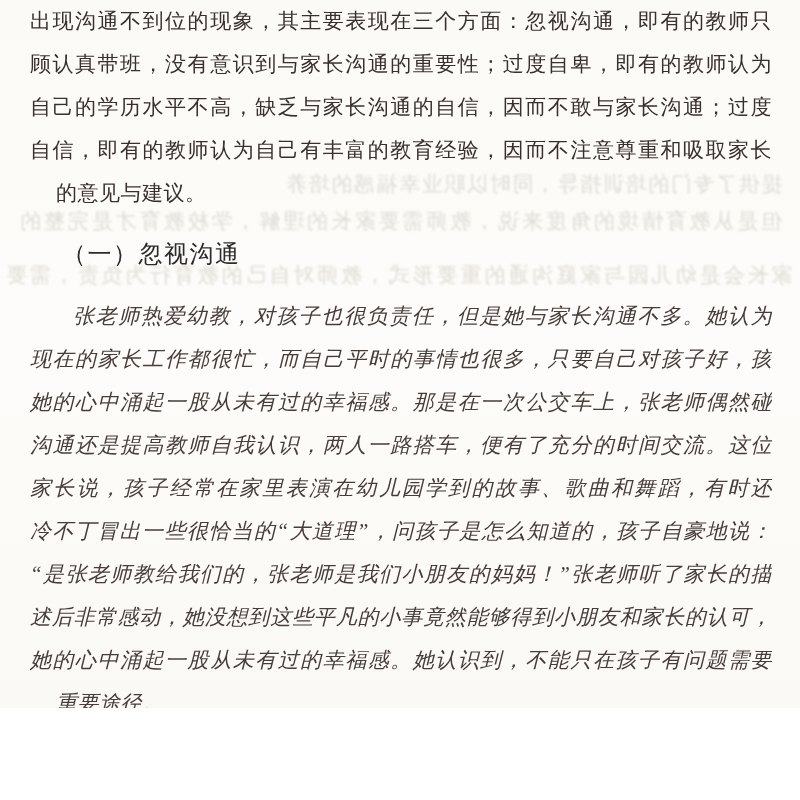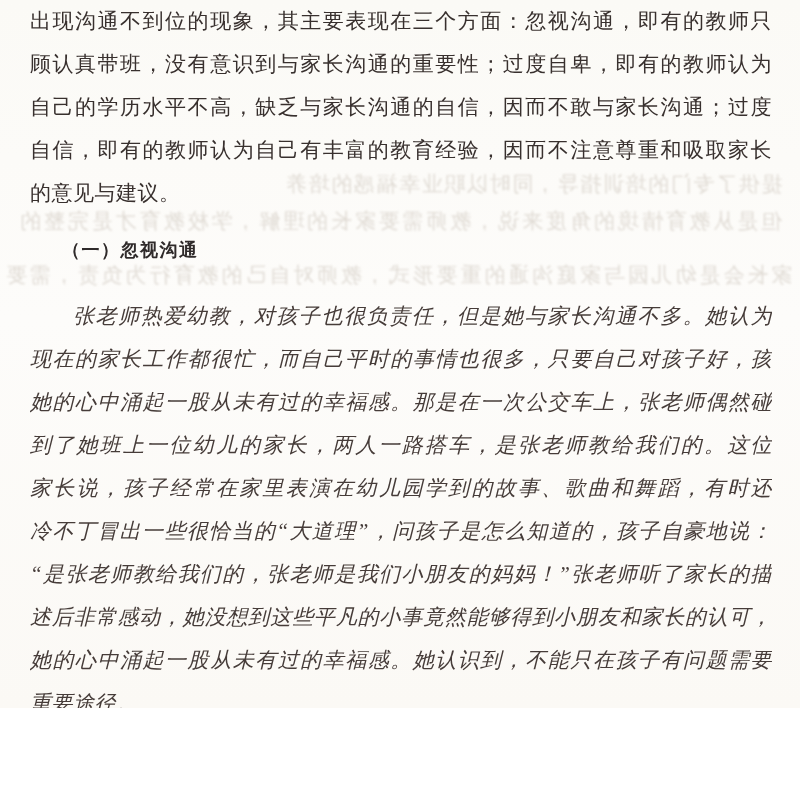--- a/index.html
+++ b/index.html
@@ -33,7 +33,7 @@
     font-style: italic; 
   }
   .line.pfirst { text-indent: 43px; }
-  .line.plast  { text-align-last: left; }
+  .line.plast  { text-align-last: left; margin-left: 26px; }
   .heading {
     position: absolute;
     top: 238px;

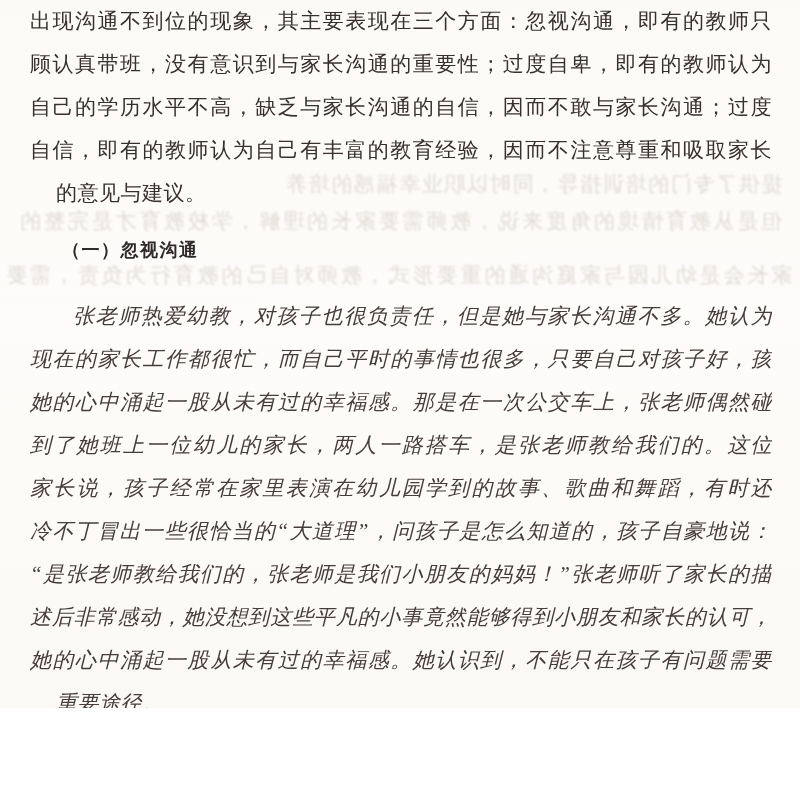--- a/index.html
+++ b/index.html
@@ -40,8 +40,8 @@
     left: 62px;
     margin: 0;
     font-family: "Liberation Sans", sans-serif;
-    font-size: 18px;
-    font-weight: 700;
+    font-size: 24px;
+    font-weight: 400;
     color: #2f2a2a;
     letter-spacing: 1.5px;
   }

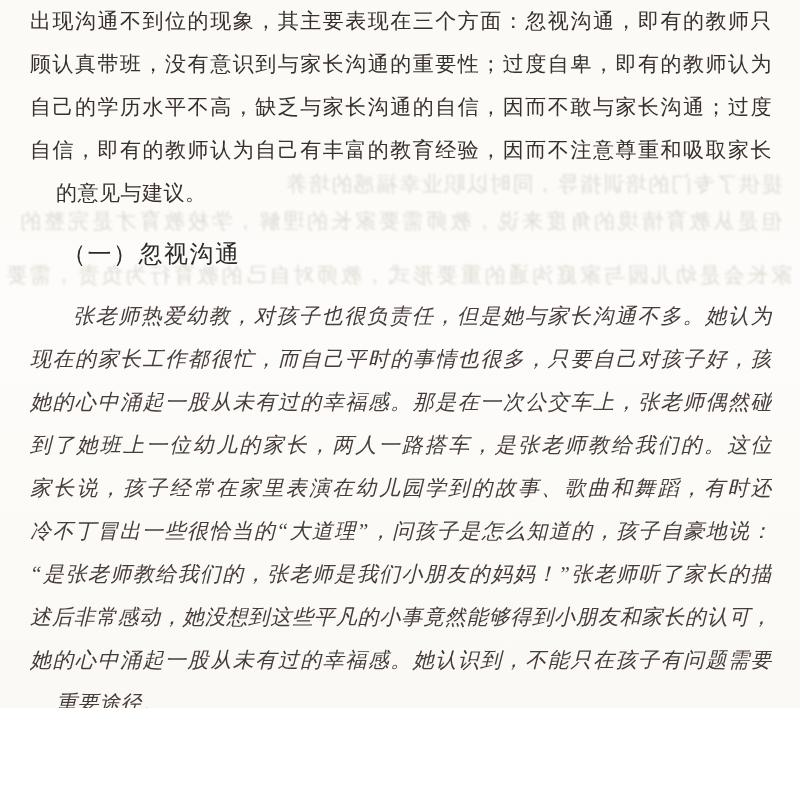--- a/index.html
+++ b/index.html
@@ -89,7 +89,7 @@
     <div class="line pfirst">张老师热爱幼教，对孩子也很负责任，但是她与家长沟通不多。她认为</div>
     <div class="line">现在的家长工作都很忙，而自己平时的事情也很多，只要自己对孩子好，孩</div>
     <div class="line">她的心中涌起一股从未有过的幸福感。那是在一次公交车上，张老师偶然碰</div>
-    <div class="line">到了她班上一位幼儿的家长，两人一路搭车，是张老师教给我们的。这位</div>
+    <div class="line">沟通还是提高教师自我认识，两人一路搭车，便有了充分的时间交流。这位</div>
     <div class="line">家长说，孩子经常在家里表演在幼儿园学到的故事、歌曲和舞蹈，有时还</div>
     <div class="line">冷不丁冒出一些很恰当的“大道理”，问孩子是怎么知道的，孩子自豪地说：</div>
     <div class="line">“是张老师教给我们的，张老师是我们小朋友的妈妈！”张老师听了家长的描</div>

